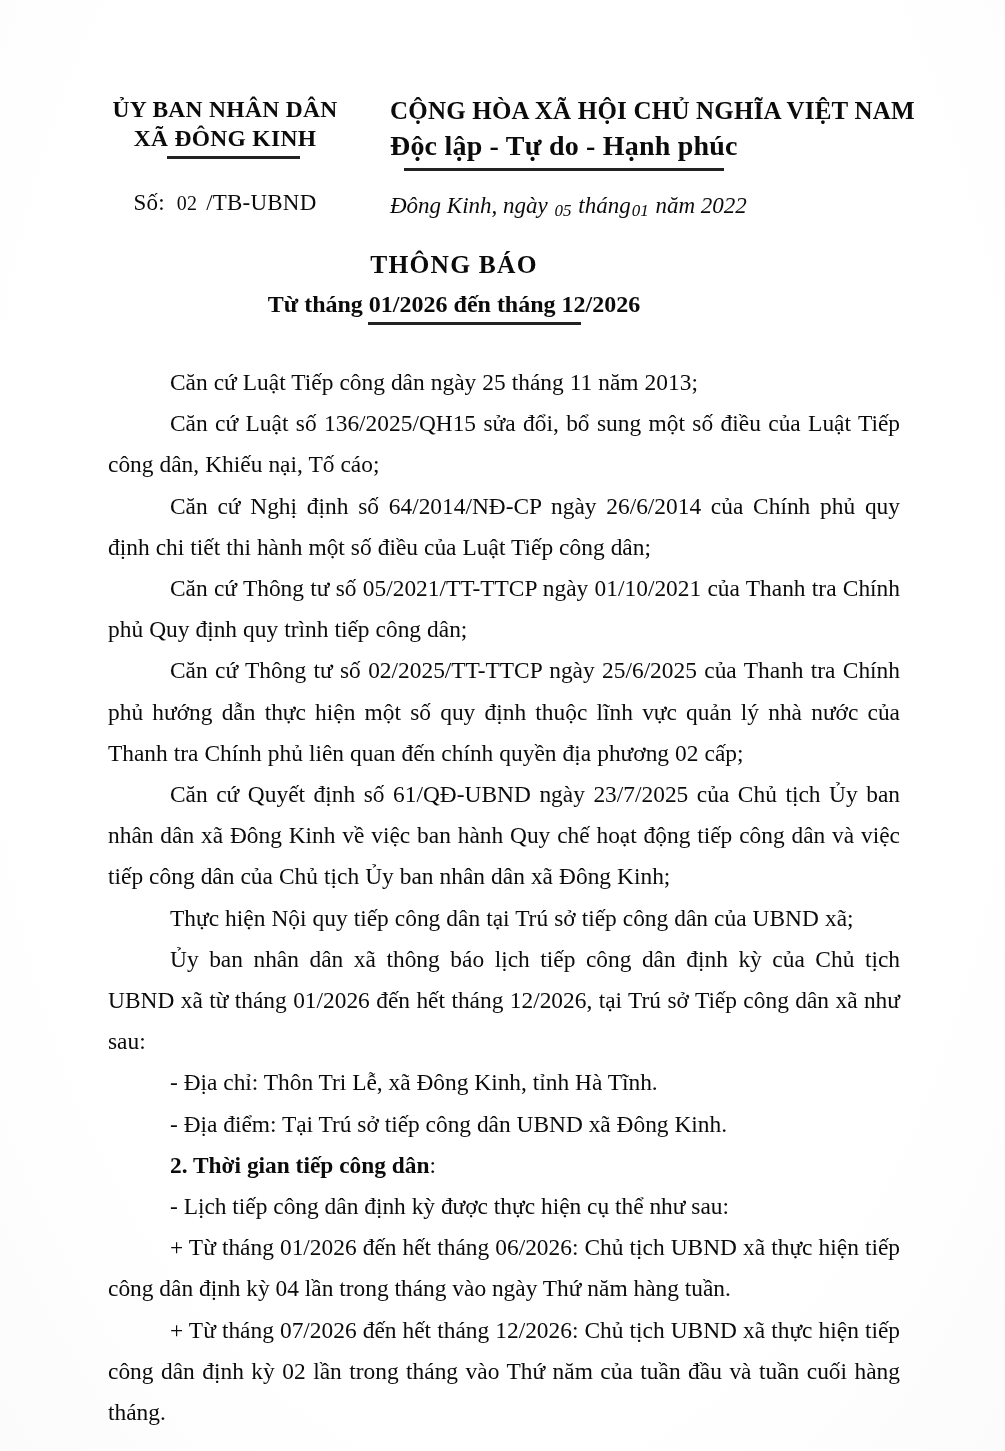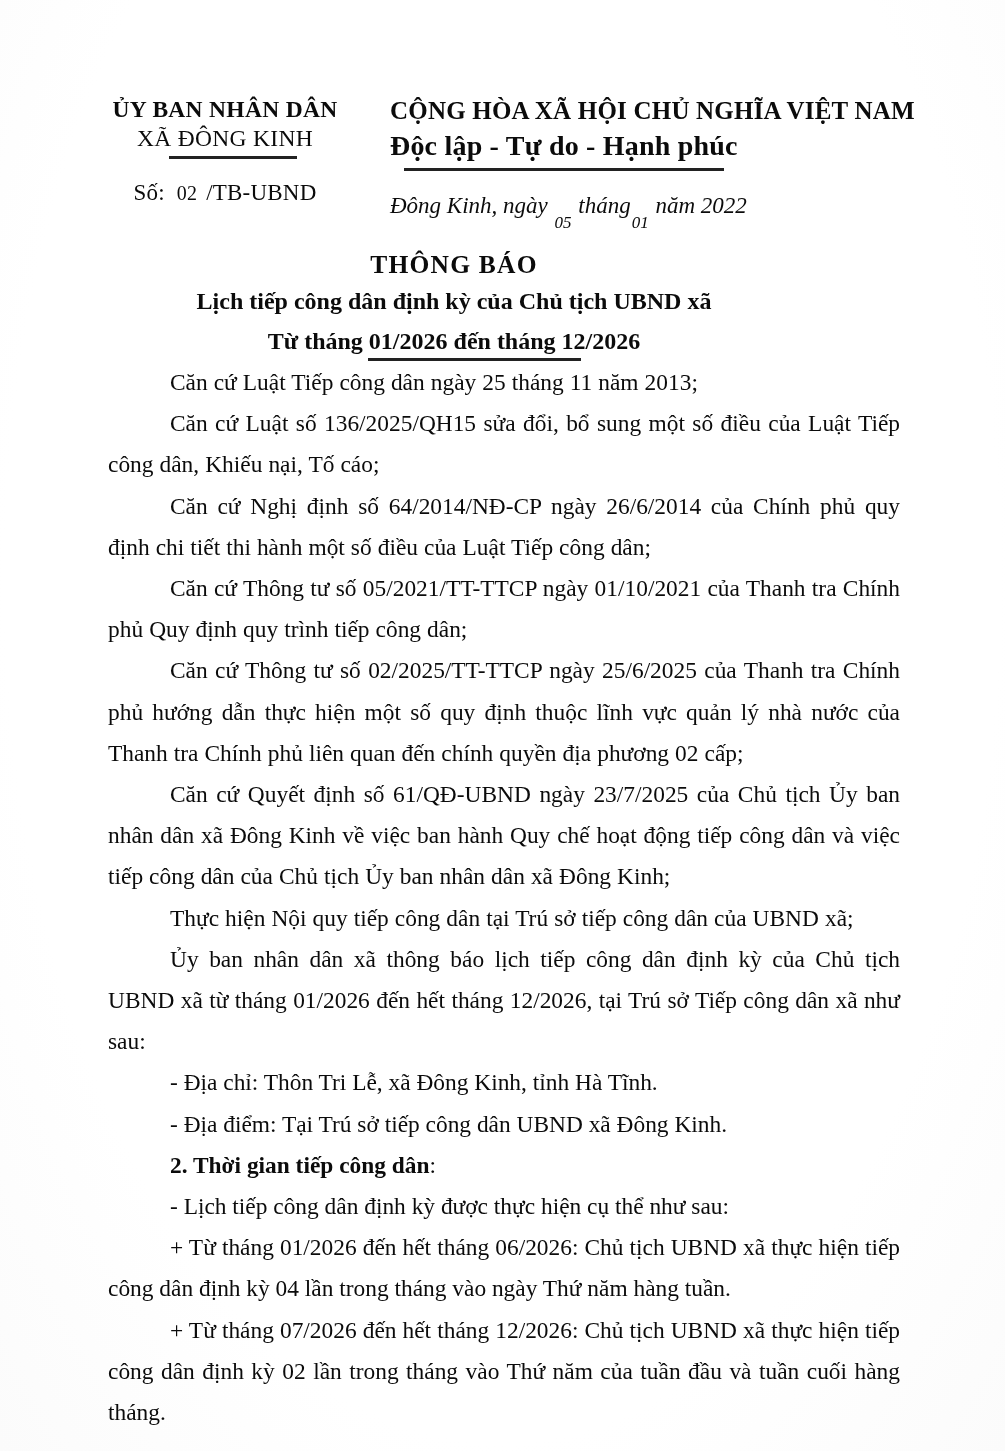--- a/index.html
+++ b/index.html
@@ -58,7 +58,7 @@
   }
   .org-line2 {
     font-size: 23.5px;
-    font-weight: normal;
+    font-weight: bold;
     letter-spacing: 0.3px;
     line-height: 1.25;
     white-space: nowrap;

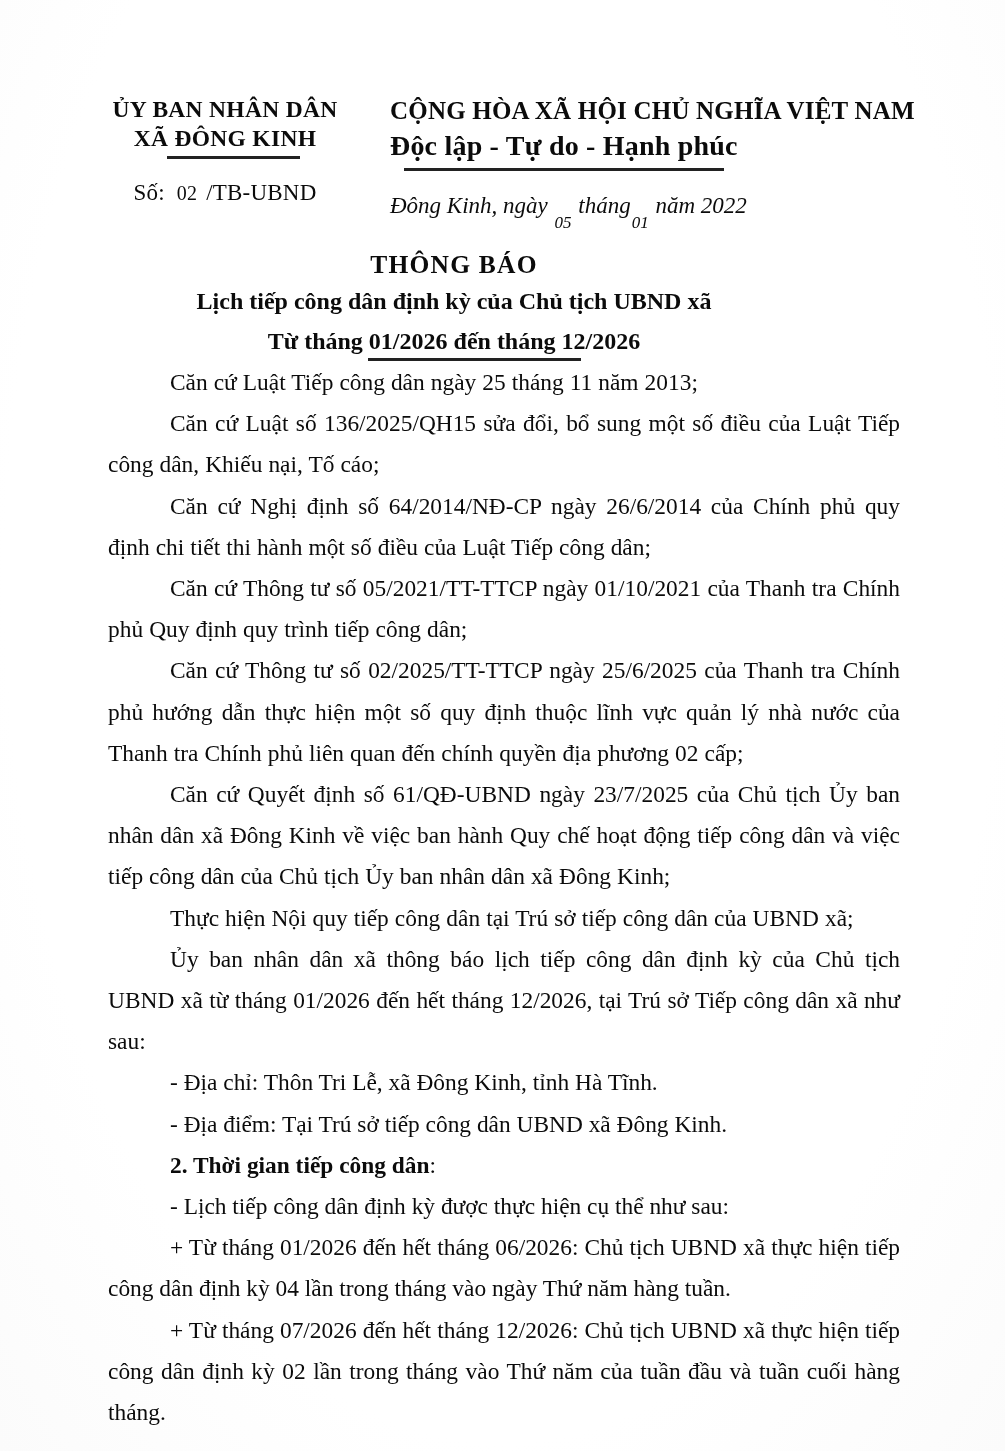--- a/index.html
+++ b/index.html
@@ -77,7 +77,7 @@
     background: #222;
   }
   .docnum {
-    margin-top: 26px;
+    margin-top: 36px;
     font-size: 23px;
     letter-spacing: 0.2px;
     white-space: nowrap;

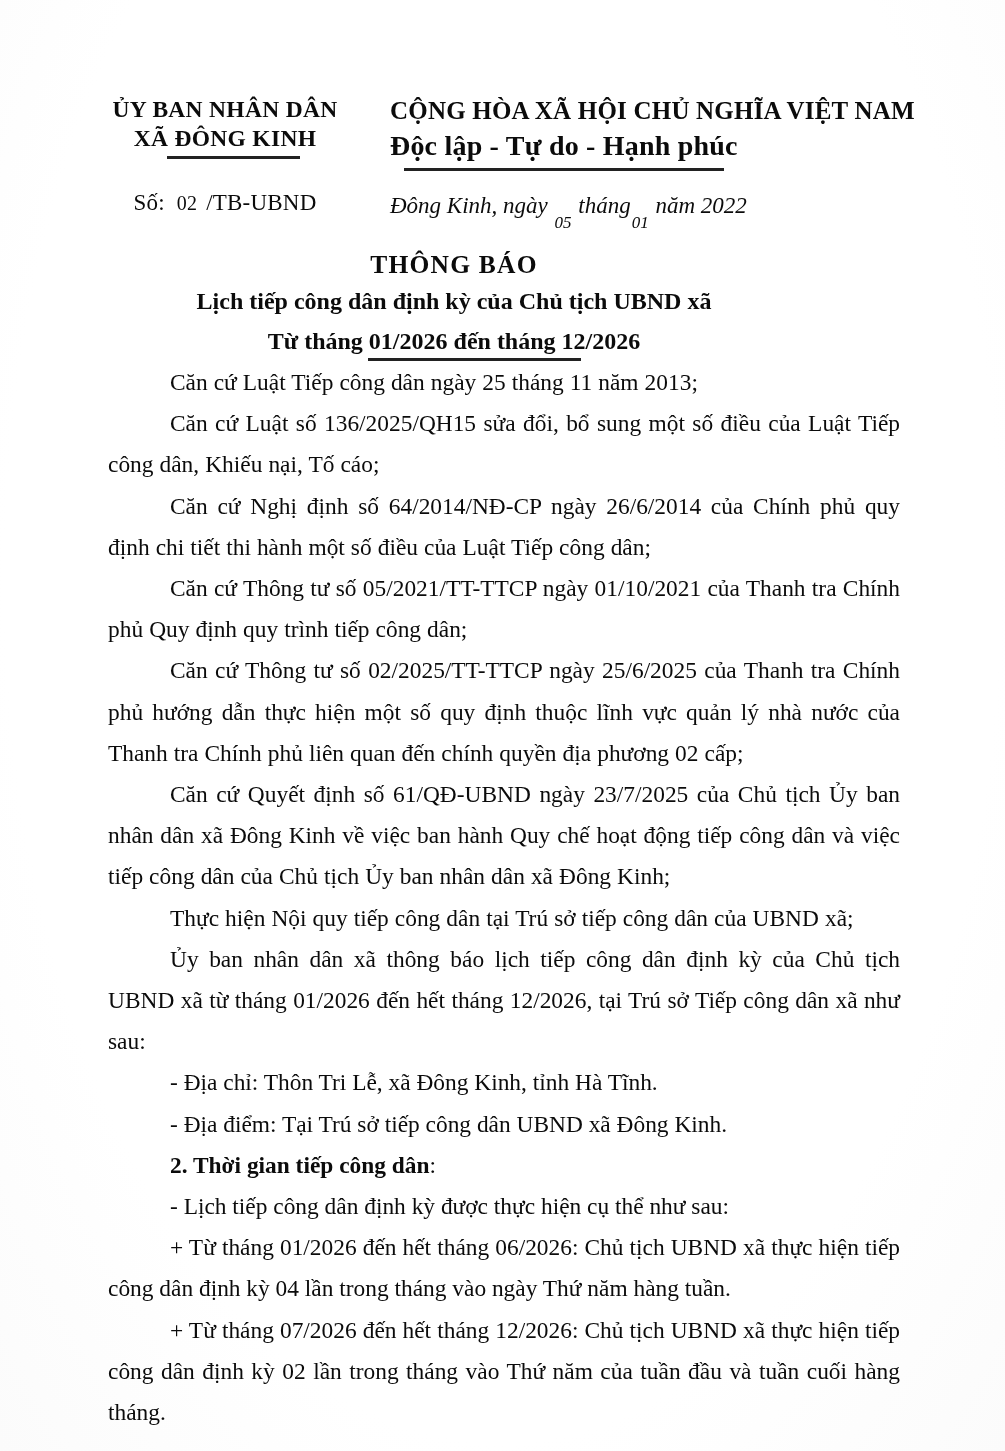--- a/index.html
+++ b/index.html
@@ -122,7 +122,7 @@
     font-size: 17px;
     font-style: italic;
     position: relative;
-    top: 15px;
+    top: 3px;
     padding: 0 1px;
   }
 

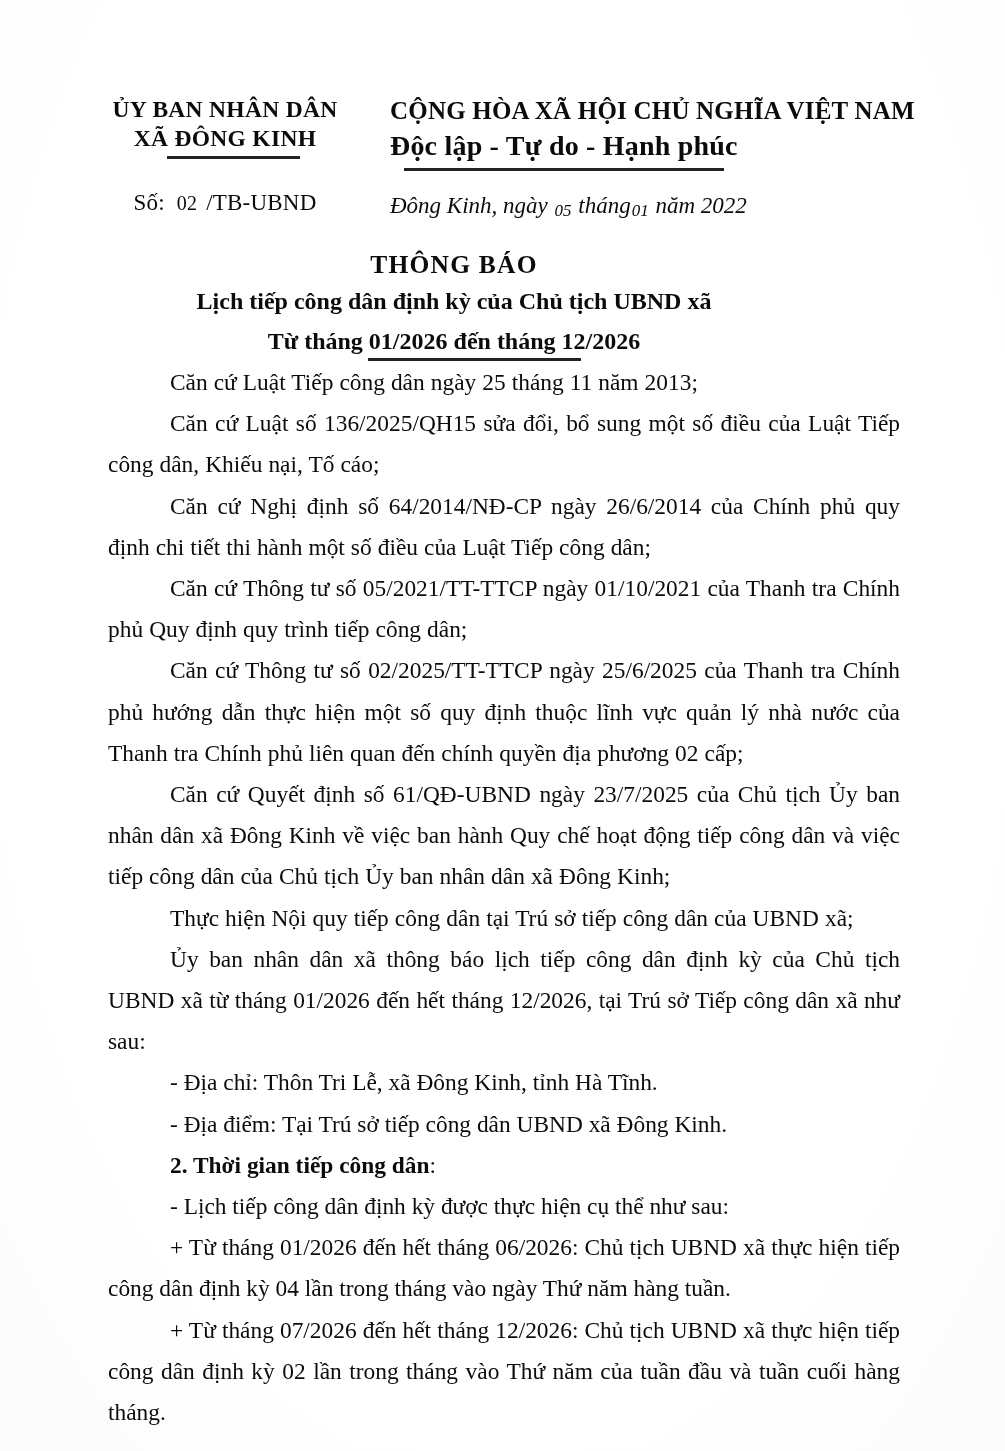--- a/index.html
+++ b/index.html
@@ -245,7 +245,6 @@
 
   <div class="titleblock">
     <div class="t-main">THÔNG BÁO</div>
-    <div class="t-sub1">Lịch tiếp công dân định kỳ của Chủ tịch UBND xã</div>
     <div>
       <div class="t-sub2">Từ tháng 01/2026 đến tháng 12/2026</div>
     </div>

